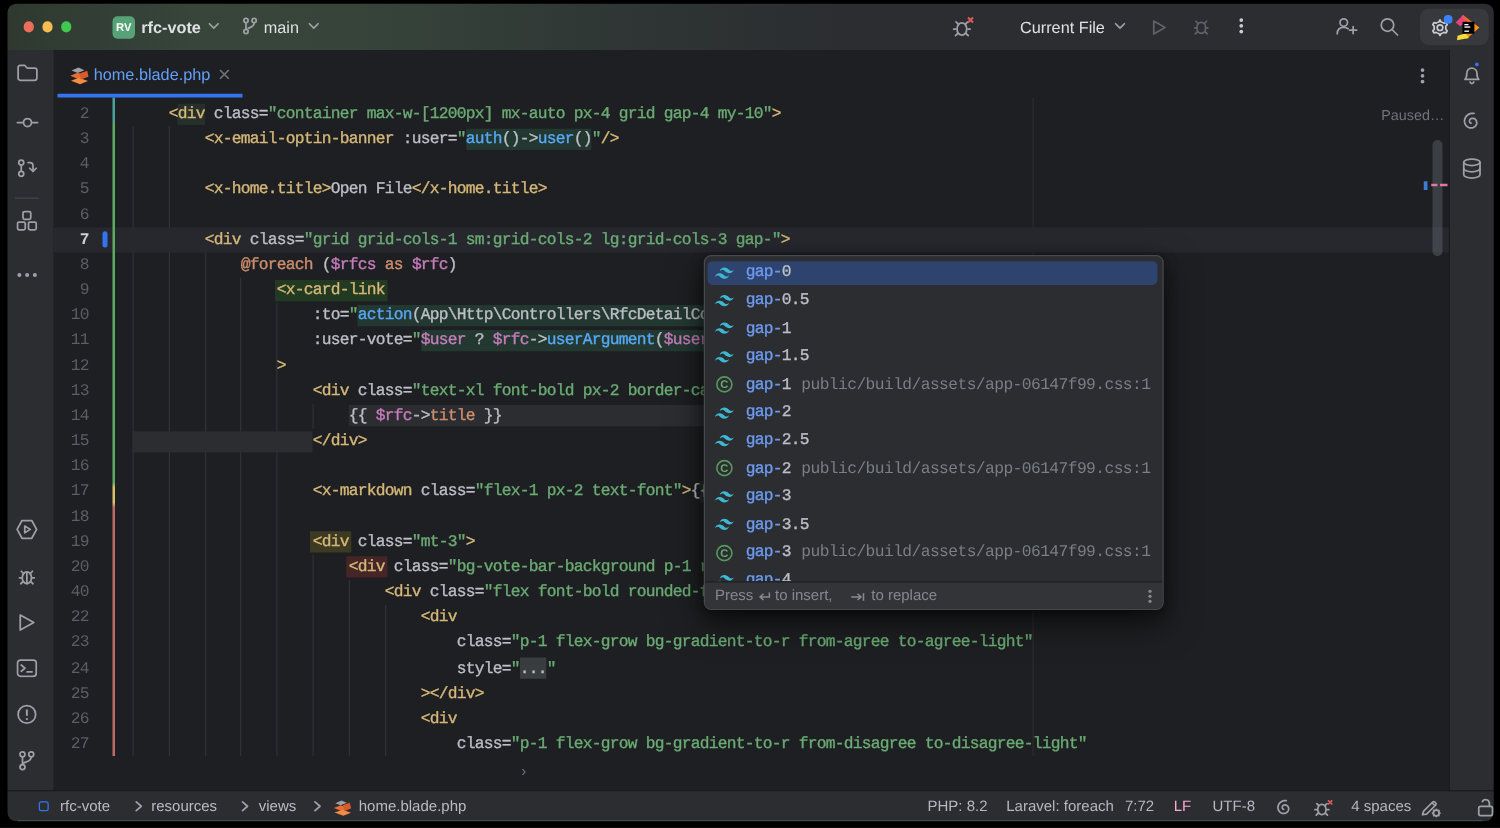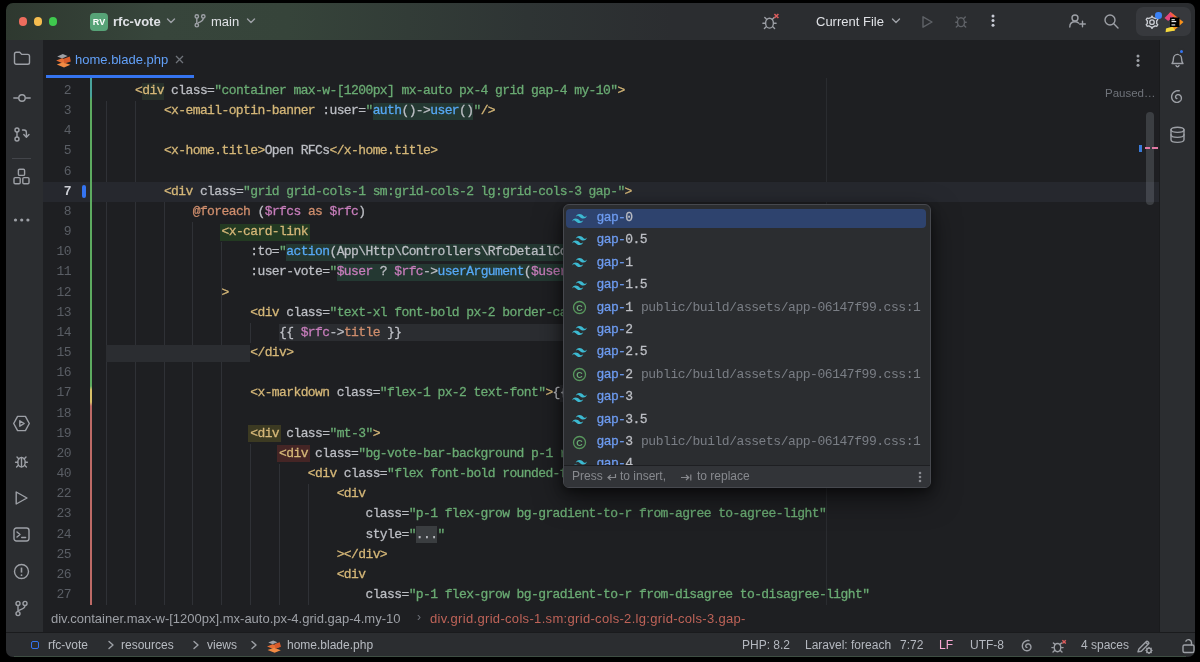--- a/index.html
+++ b/index.html
@@ -237,7 +237,7 @@
   <div style="z-index:3;position:relative">
       <div class="cl" style="top:81.00px">    <span style="color:#D5B778">&lt;div</span><span style="color:#BCBEC4"> class=</span><span style="color:#6AAB73">"container max-w-[1200px] mx-auto px-4 grid gap-4 my-10"</span><span style="color:#D5B778">&gt;</span></div>
 <div class="cl" style="top:101.16px">        <span style="color:#D5B778">&lt;x-email-optin-banner</span><span style="color:#BCBEC4"> :user=</span><span style="color:#6AAB73">"</span><span style="color:#56A8F5">auth</span><span style="color:#BCBEC4">()-&gt;</span><span style="color:#56A8F5">user</span><span style="color:#BCBEC4">()</span><span style="color:#6AAB73">"</span><span style="color:#D5B778">/&gt;</span></div>
-<div class="cl" style="top:141.48px">        <span style="color:#D5B778">&lt;x-home.title&gt;</span><span style="color:#BCBEC4">Open RFCs</span><span style="color:#D5B778">&lt;/x-home.title&gt;</span></div>
+<div class="cl" style="top:141.48px">        <span style="color:#D5B778">&lt;x-home.title&gt;</span><span style="color:#BCBEC4">Open File</span><span style="color:#D5B778">&lt;/x-home.title&gt;</span></div>
 <div class="cl" style="top:181.80px">        <span style="color:#D5B778">&lt;div</span><span style="color:#BCBEC4"> class=</span><span style="color:#6AAB73">"grid grid-cols-1 sm:grid-cols-2 lg:grid-cols-3 gap-"</span><span style="color:#D5B778">&gt;</span></div>
 <div class="cl" style="top:201.96px">            <span style="color:#CF8E6D">@foreach</span><span style="color:#BCBEC4"> (</span><span style="color:#C77DBB">$rfcs</span><span style="color:#BCBEC4"> </span><span style="color:#CF8E6D">as</span><span style="color:#BCBEC4"> </span><span style="color:#C77DBB">$rfc</span><span style="color:#BCBEC4">)</span></div>
 <div class="cl" style="top:222.12px">                <span style="color:#D5B778">&lt;x-card-link</span></div>

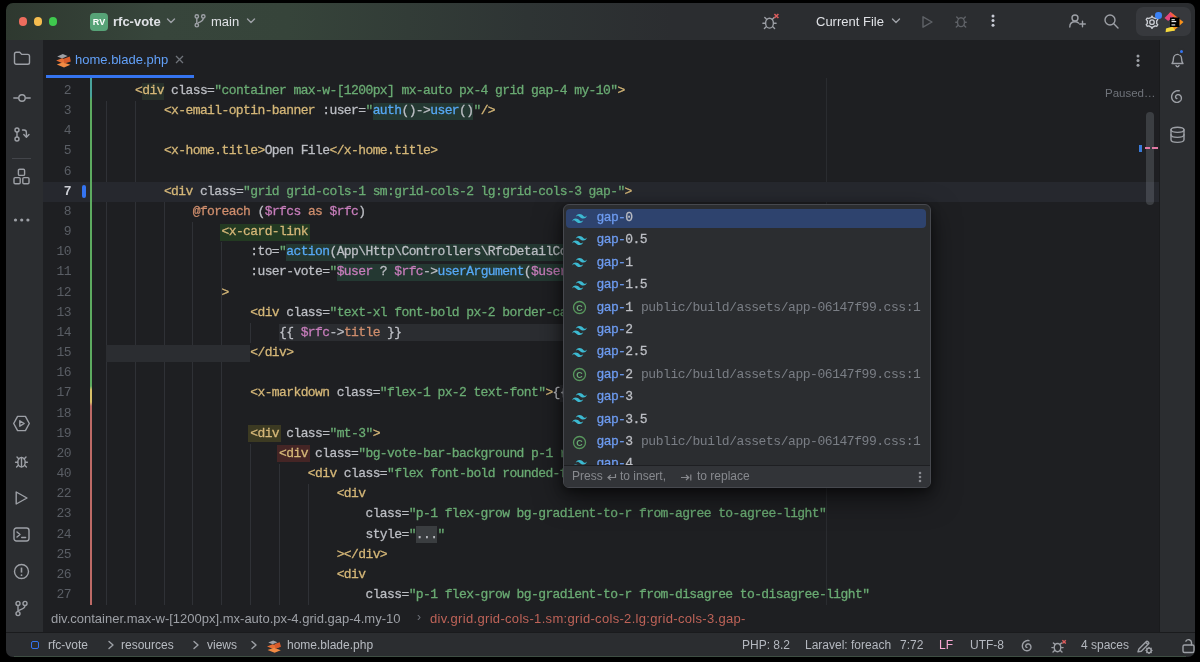--- a/index.html
+++ b/index.html
@@ -266,7 +266,6 @@
   <div style="position:absolute;left:1152px;top:146.5px;width:6px;height:2.4px;background:#e078a4;z-index:4"></div>
 
   <div style="position:absolute;left:43px;top:605px;width:1116px;height:27px;background:#1e1f22;z-index:5">
-    <span style="position:absolute;left:8px;top:6px;color:#9da0a6;font:13px 'Liberation Sans'">div.container.max-w-[1200px].mx-auto.px-4.grid.gap-4.my-10</span>
     <span style="position:absolute;left:374px;top:5px;color:#6f737a;font:12px 'Liberation Sans'">›</span>
     <span style="position:absolute;left:387px;top:6px;color:#be6358;font:13px 'Liberation Sans';letter-spacing:0.32px">div.grid.grid-cols-1.sm:grid-cols-2.lg:grid-cols-3.gap-</span>
   </div>

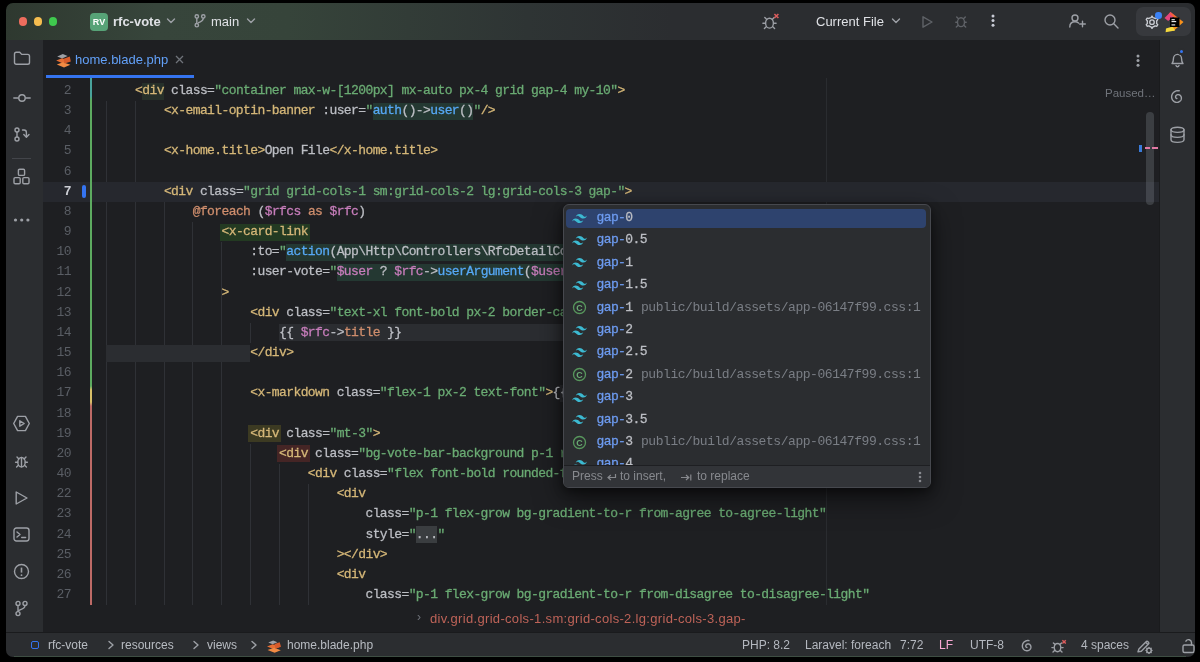--- a/index.html
+++ b/index.html
@@ -267,7 +267,6 @@
 
   <div style="position:absolute;left:43px;top:605px;width:1116px;height:27px;background:#1e1f22;z-index:5">
     <span style="position:absolute;left:374px;top:5px;color:#6f737a;font:12px 'Liberation Sans'">›</span>
-    <span style="position:absolute;left:387px;top:6px;color:#be6358;font:13px 'Liberation Sans';letter-spacing:0.32px">div.grid.grid-cols-1.sm:grid-cols-2.lg:grid-cols-3.gap-</span>
   </div>
 
   <div style="position:absolute;left:0;top:632px;width:1200px;height:25px;background:#2b2d30;border-top:1px solid #1a1b1d;z-index:6">

